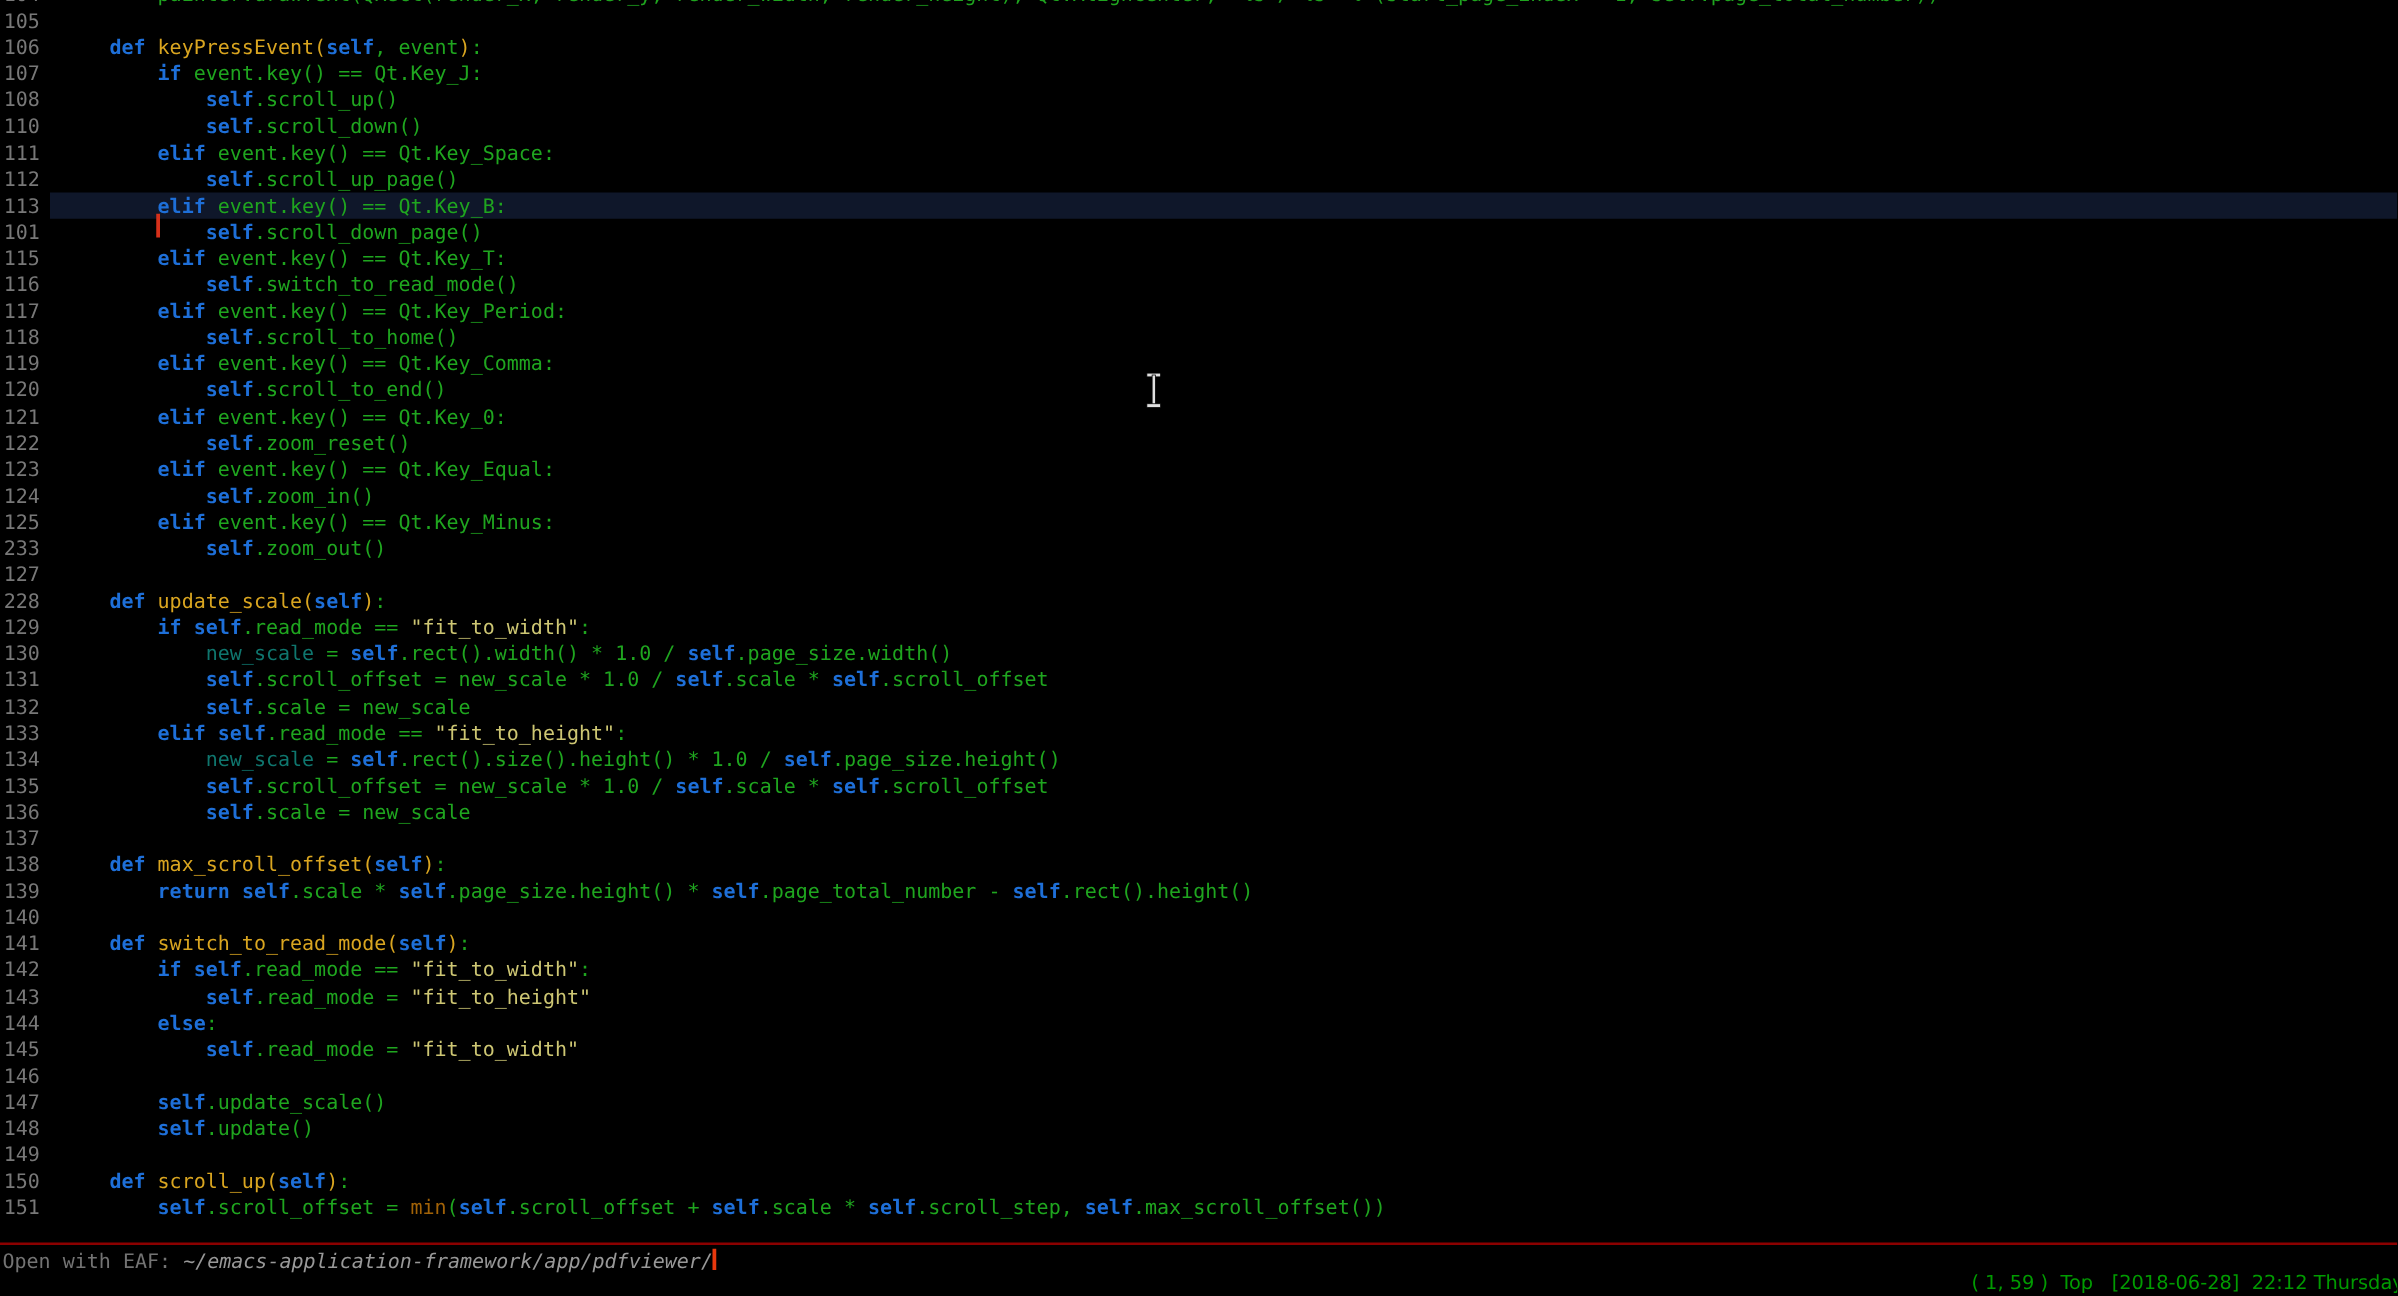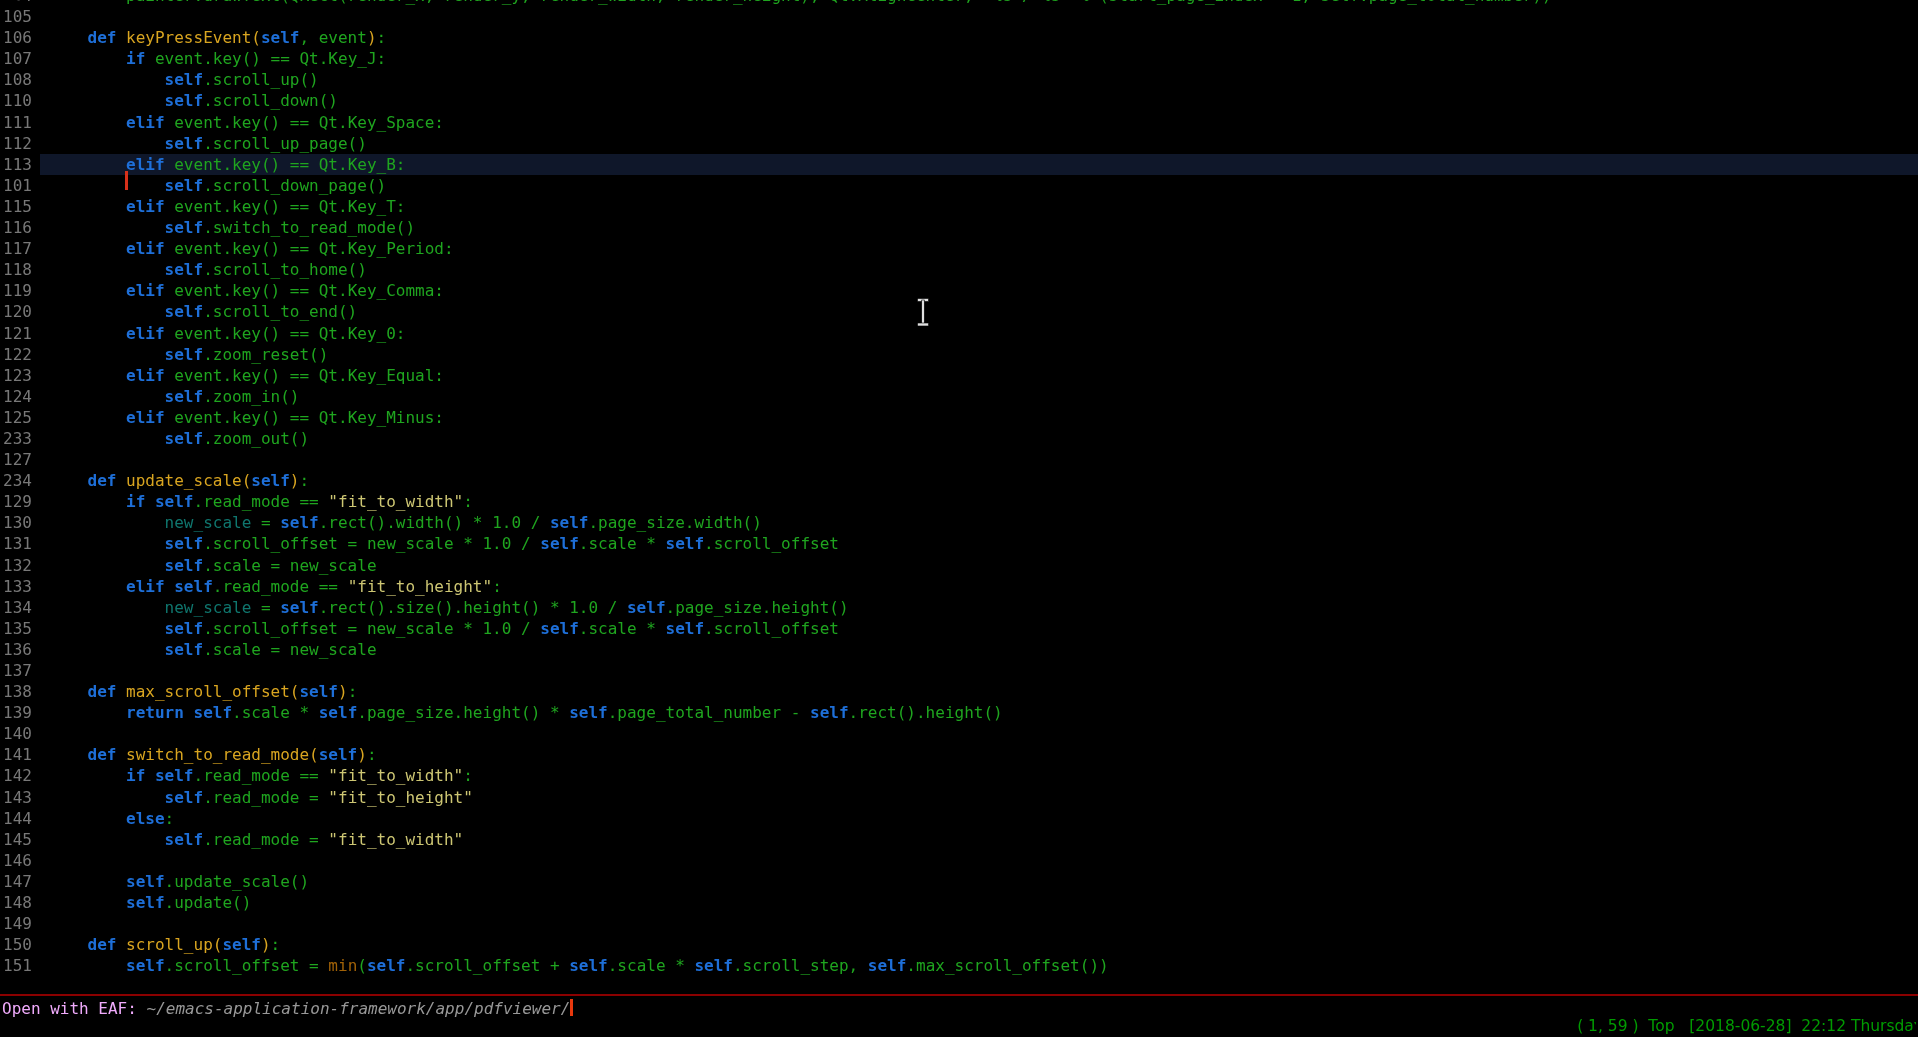--- a/index.html
+++ b/index.html
@@ -4,7 +4,7 @@
 <style>
   html,body{margin:0;padding:0;background:#000;}
   .screen{position:relative;width:1918px;height:1037px;background:#000000;overflow:hidden;
-          font-family:"DejaVu Sans Mono",monospace;font-size:16px;border-radius:23px;}
+          font-family:"DejaVu Sans Mono",monospace;font-size:16px;}
   .code-area{position:absolute;left:0;top:-15px;width:1918px;}
   .line{display:flex;height:21.1px;line-height:21.1px;white-space:pre;}
   .ln{flex:0 0 40px;color:#787878;padding-left:3px;box-sizing:border-box;}

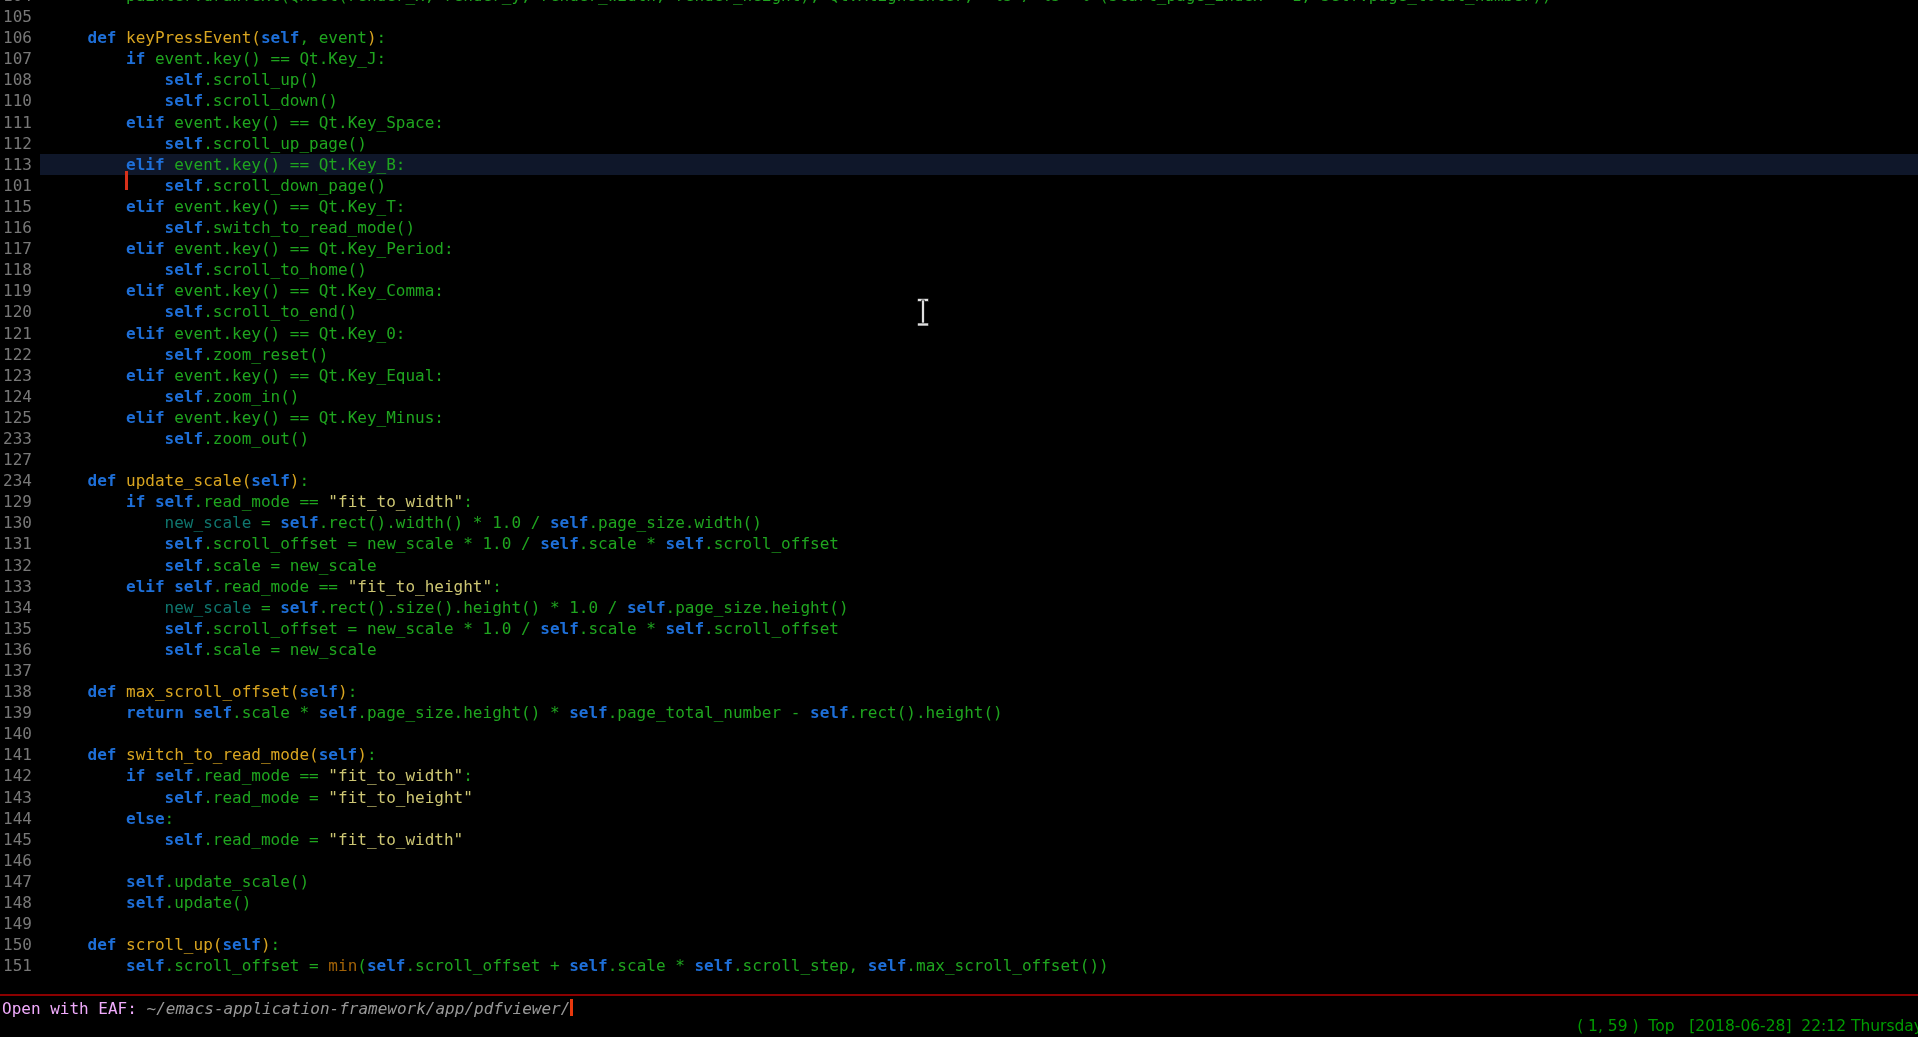--- a/index.html
+++ b/index.html
@@ -56,7 +56,7 @@
       <div class="line"><span class="ln">125</span><span class="lc"><span class="tk-code">        </span><span class="tk-kw">elif </span><span class="tk-code">event.key() == Qt.Key_Minus:</span></span></div>
       <div class="line"><span class="ln">233</span><span class="lc"><span class="tk-code">            </span><span class="tk-kw">self</span><span class="tk-code">.zoom_out()</span></span></div>
       <div class="line"><span class="ln">127</span><span class="lc"></span></div>
-      <div class="line"><span class="ln">234</span><span class="lc"><span class="tk-code">    </span><span class="tk-kw">def </span><span class="tk-fn">update_scale(</span><span class="tk-kw">self</span><span class="tk-fn">)</span><span class="tk-code">:</span></span></div>
+      <div class="line"><span class="ln">228</span><span class="lc"><span class="tk-code">    </span><span class="tk-kw">def </span><span class="tk-fn">update_scale(</span><span class="tk-kw">self</span><span class="tk-fn">)</span><span class="tk-code">:</span></span></div>
       <div class="line"><span class="ln">129</span><span class="lc"><span class="tk-code">        </span><span class="tk-kw">if </span><span class="tk-kw">self</span><span class="tk-code">.read_mode == </span><span class="tk-str">"fit_to_width"</span><span class="tk-code">:</span></span></div>
       <div class="line"><span class="ln">130</span><span class="lc"><span class="tk-code">            </span><span class="tk-var">new_scale</span><span class="tk-code"> = </span><span class="tk-kw">self</span><span class="tk-code">.rect().width() * 1.0 / </span><span class="tk-kw">self</span><span class="tk-code">.page_size.width()</span></span></div>
       <div class="line"><span class="ln">131</span><span class="lc"><span class="tk-code">            </span><span class="tk-kw">self</span><span class="tk-code">.scroll_offset = new_scale * 1.0 / </span><span class="tk-kw">self</span><span class="tk-code">.scale * </span><span class="tk-kw">self</span><span class="tk-code">.scroll_offset</span></span></div>

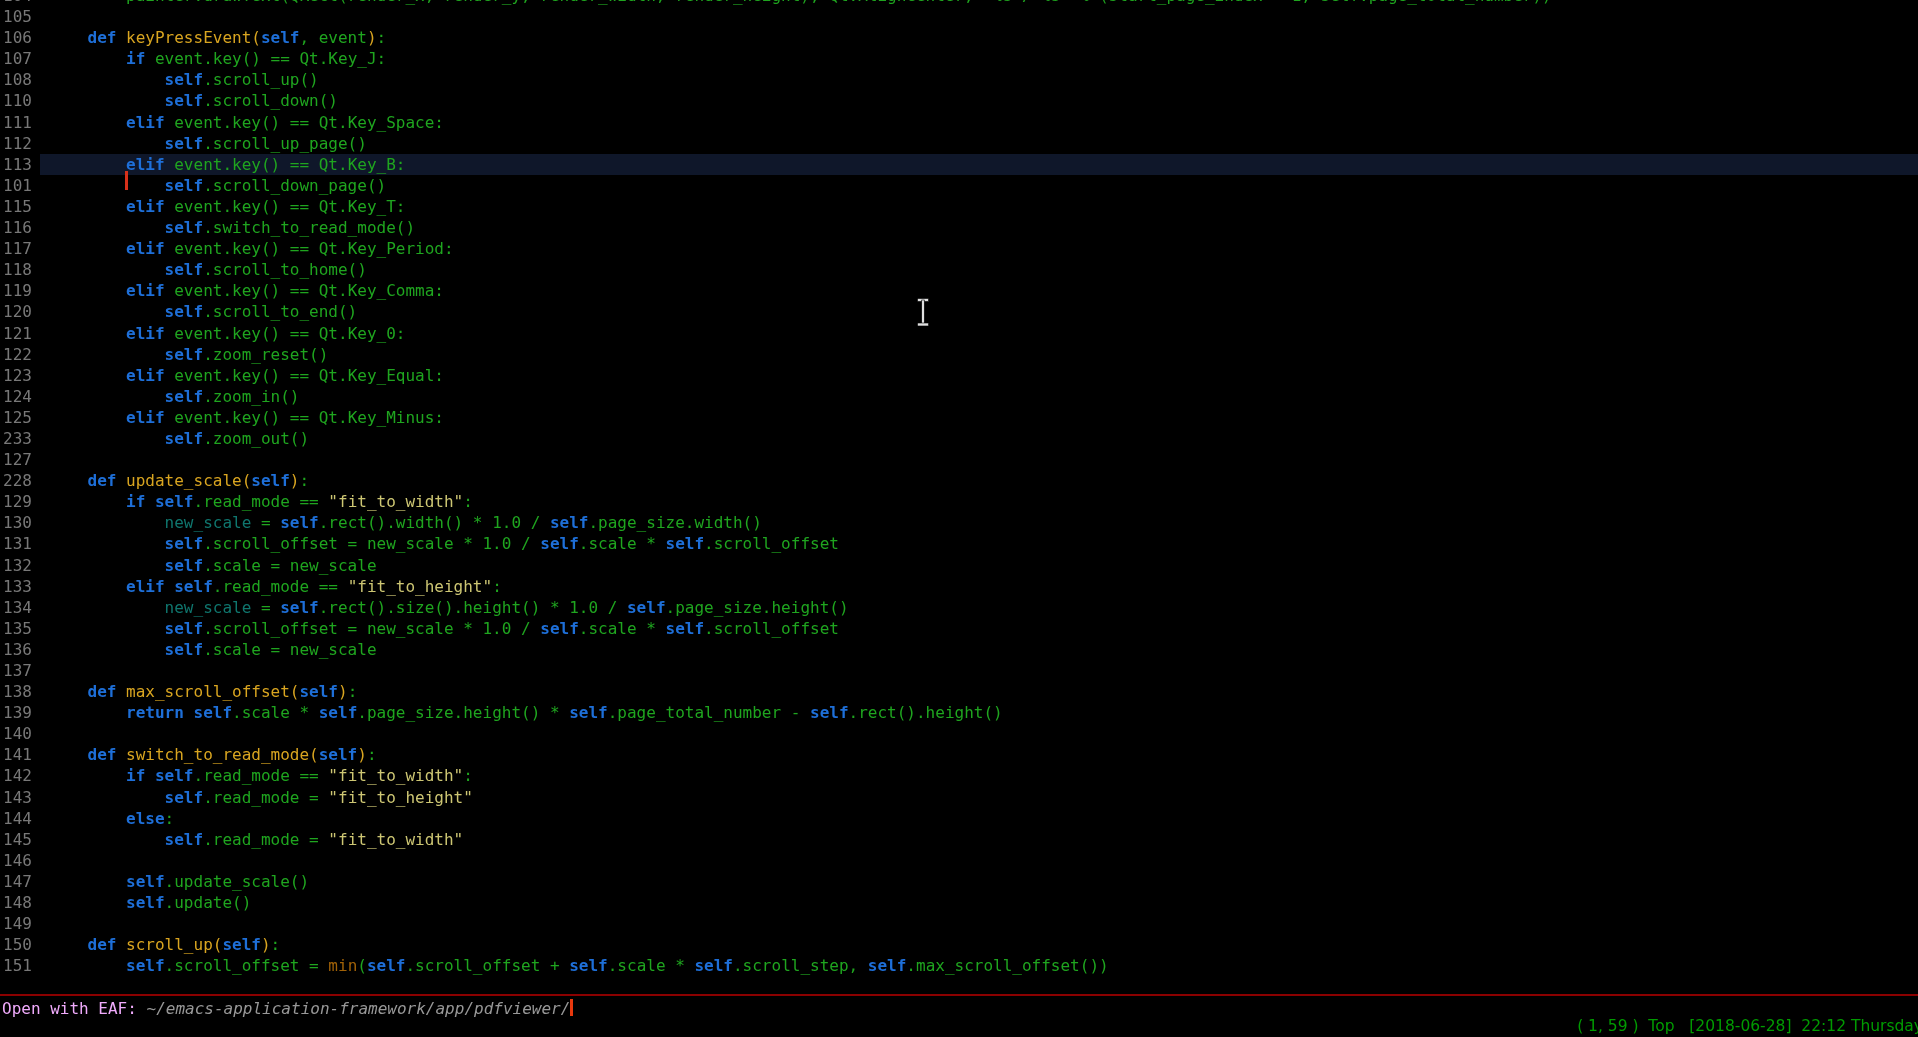--- a/index.html
+++ b/index.html
@@ -20,7 +20,7 @@
   .buf-cursor::after{content:"";position:absolute;left:-1px;top:1px;width:3px;height:19px;background:#D6301A;}
   .separator{position:absolute;left:0;top:994px;width:1918px;height:2px;background:#8B0000;}
   .minibuffer{position:absolute;left:2px;top:998px;height:21px;line-height:21px;white-space:pre;}
-  .prompt{color:#f0abfc;}
+  .prompt{color:#737373;}
   .mb-input{color:#989898;font-style:italic;}
   .mb-cursor{display:inline-block;width:3px;height:17px;background:#E8380D;vertical-align:-2px;}
   .tray{position:absolute;right:-5px;top:1015px;height:22px;line-height:22px;color:#009B00;

